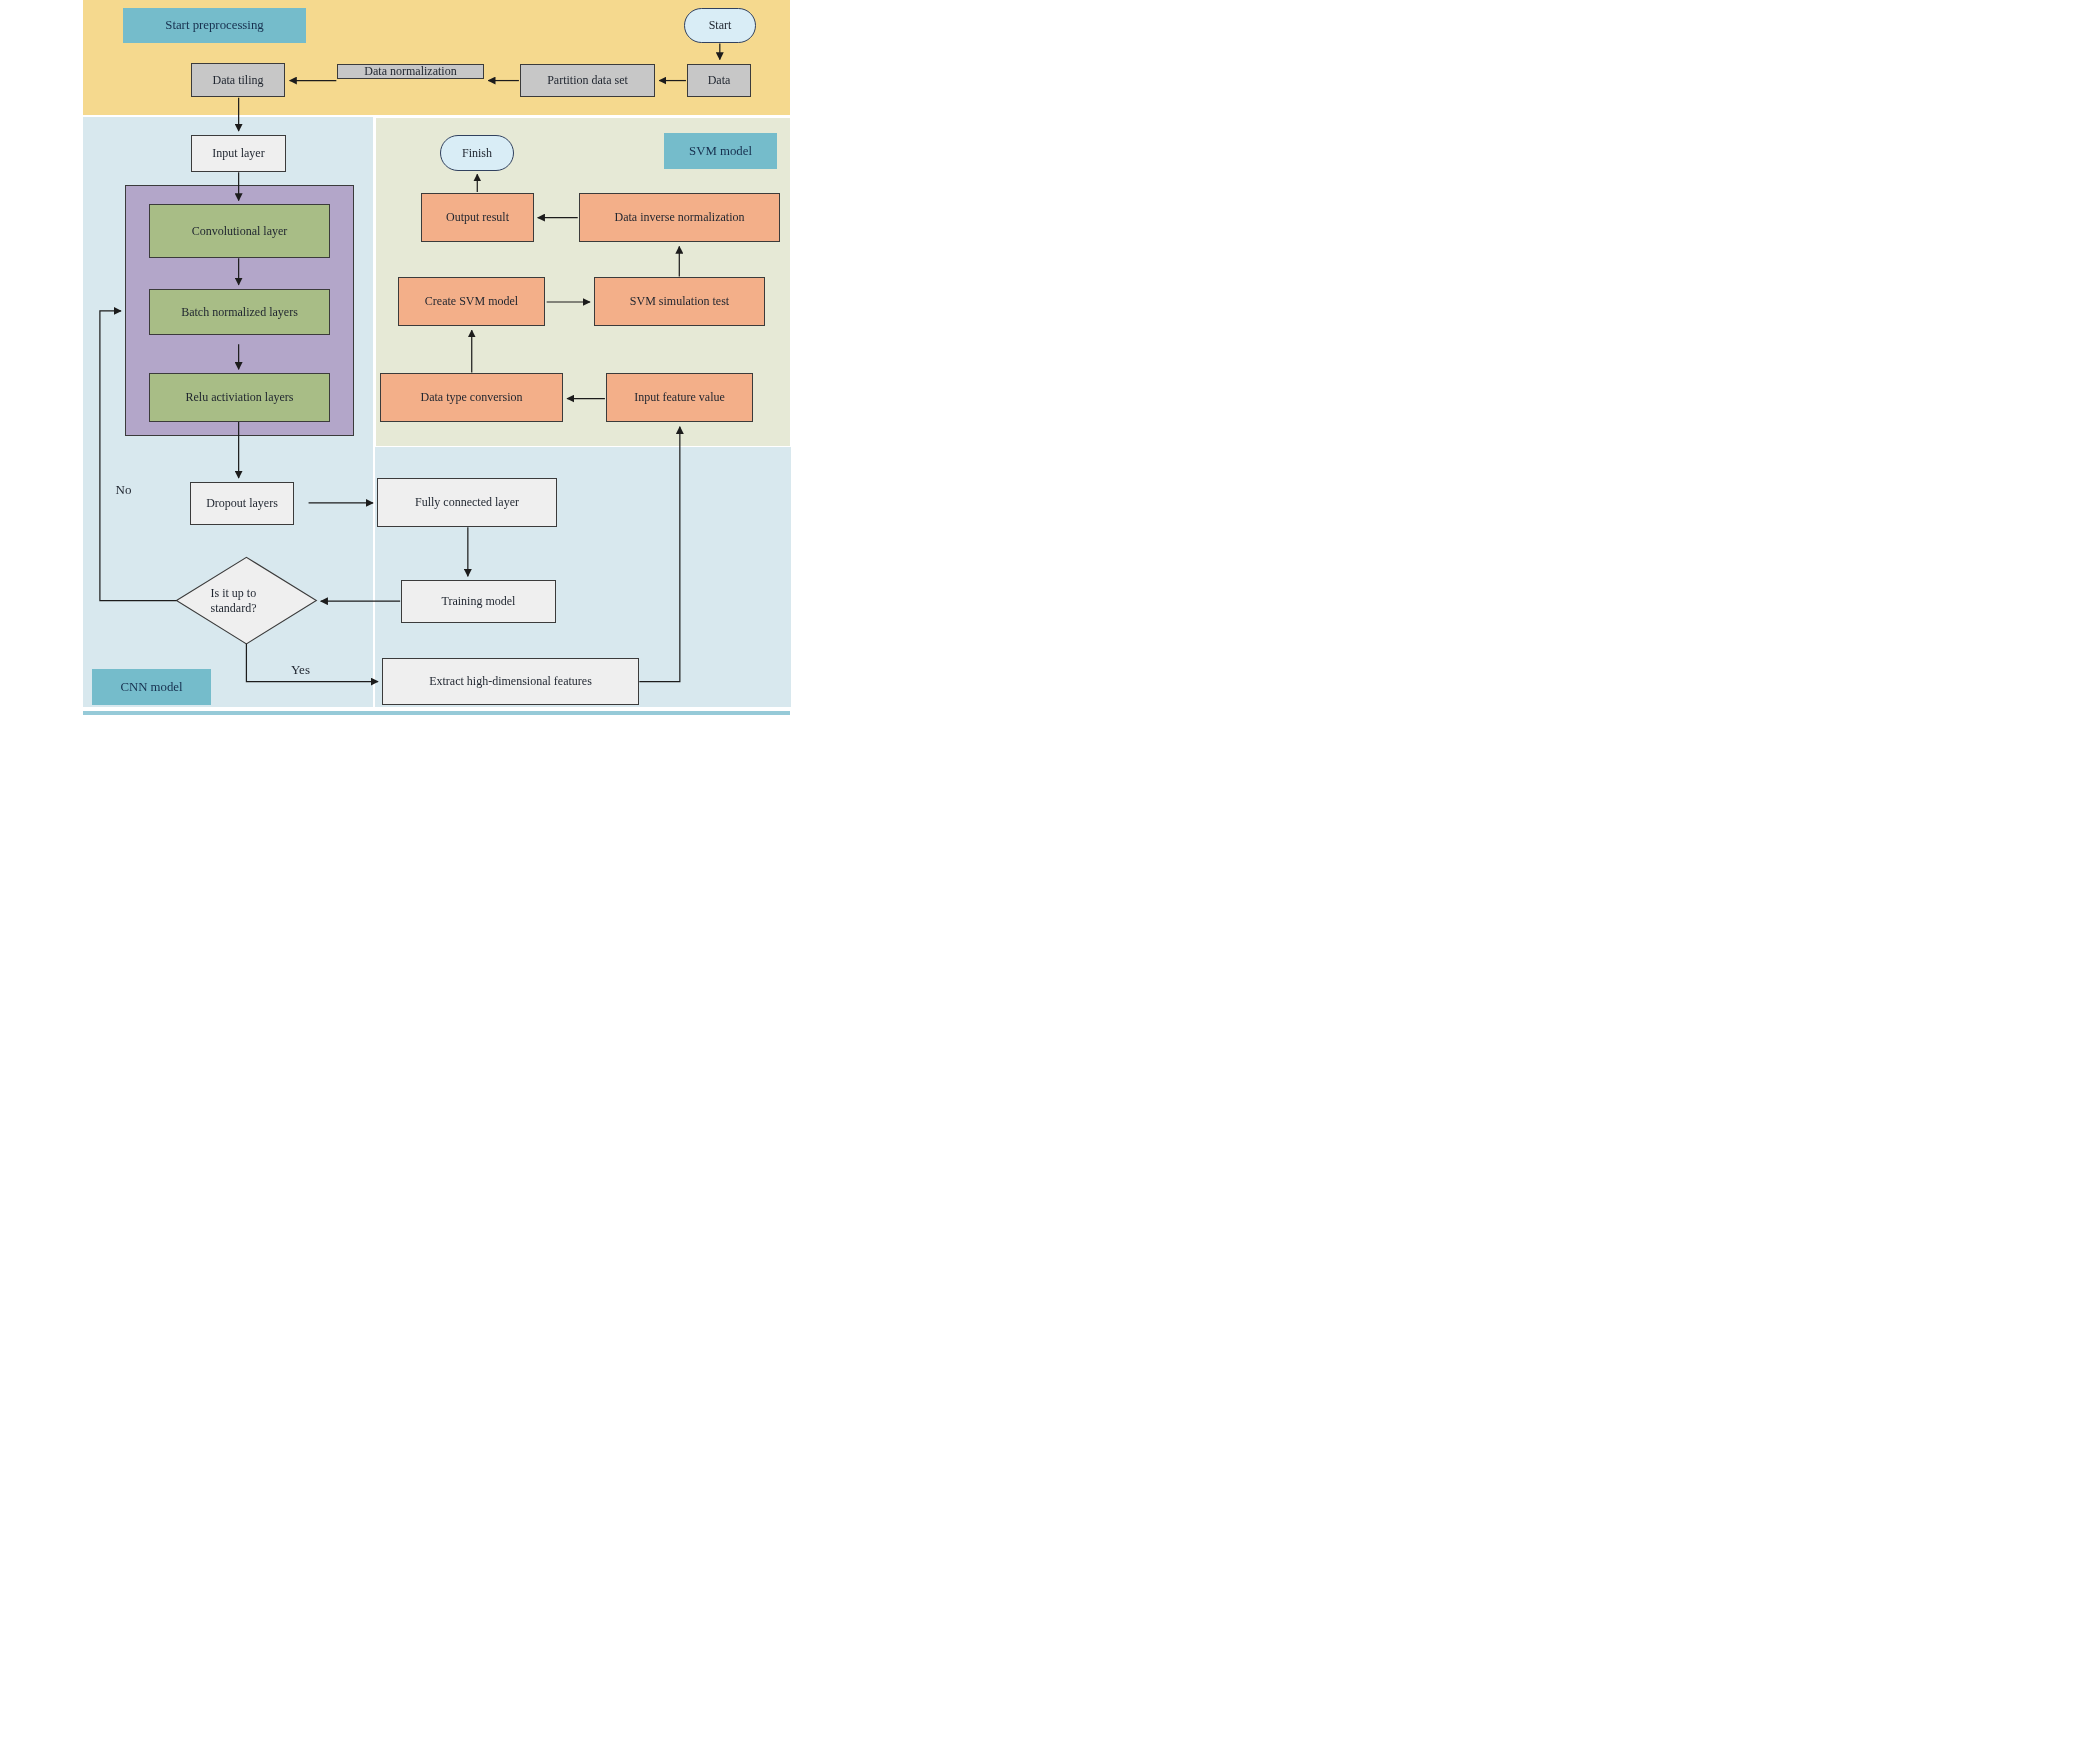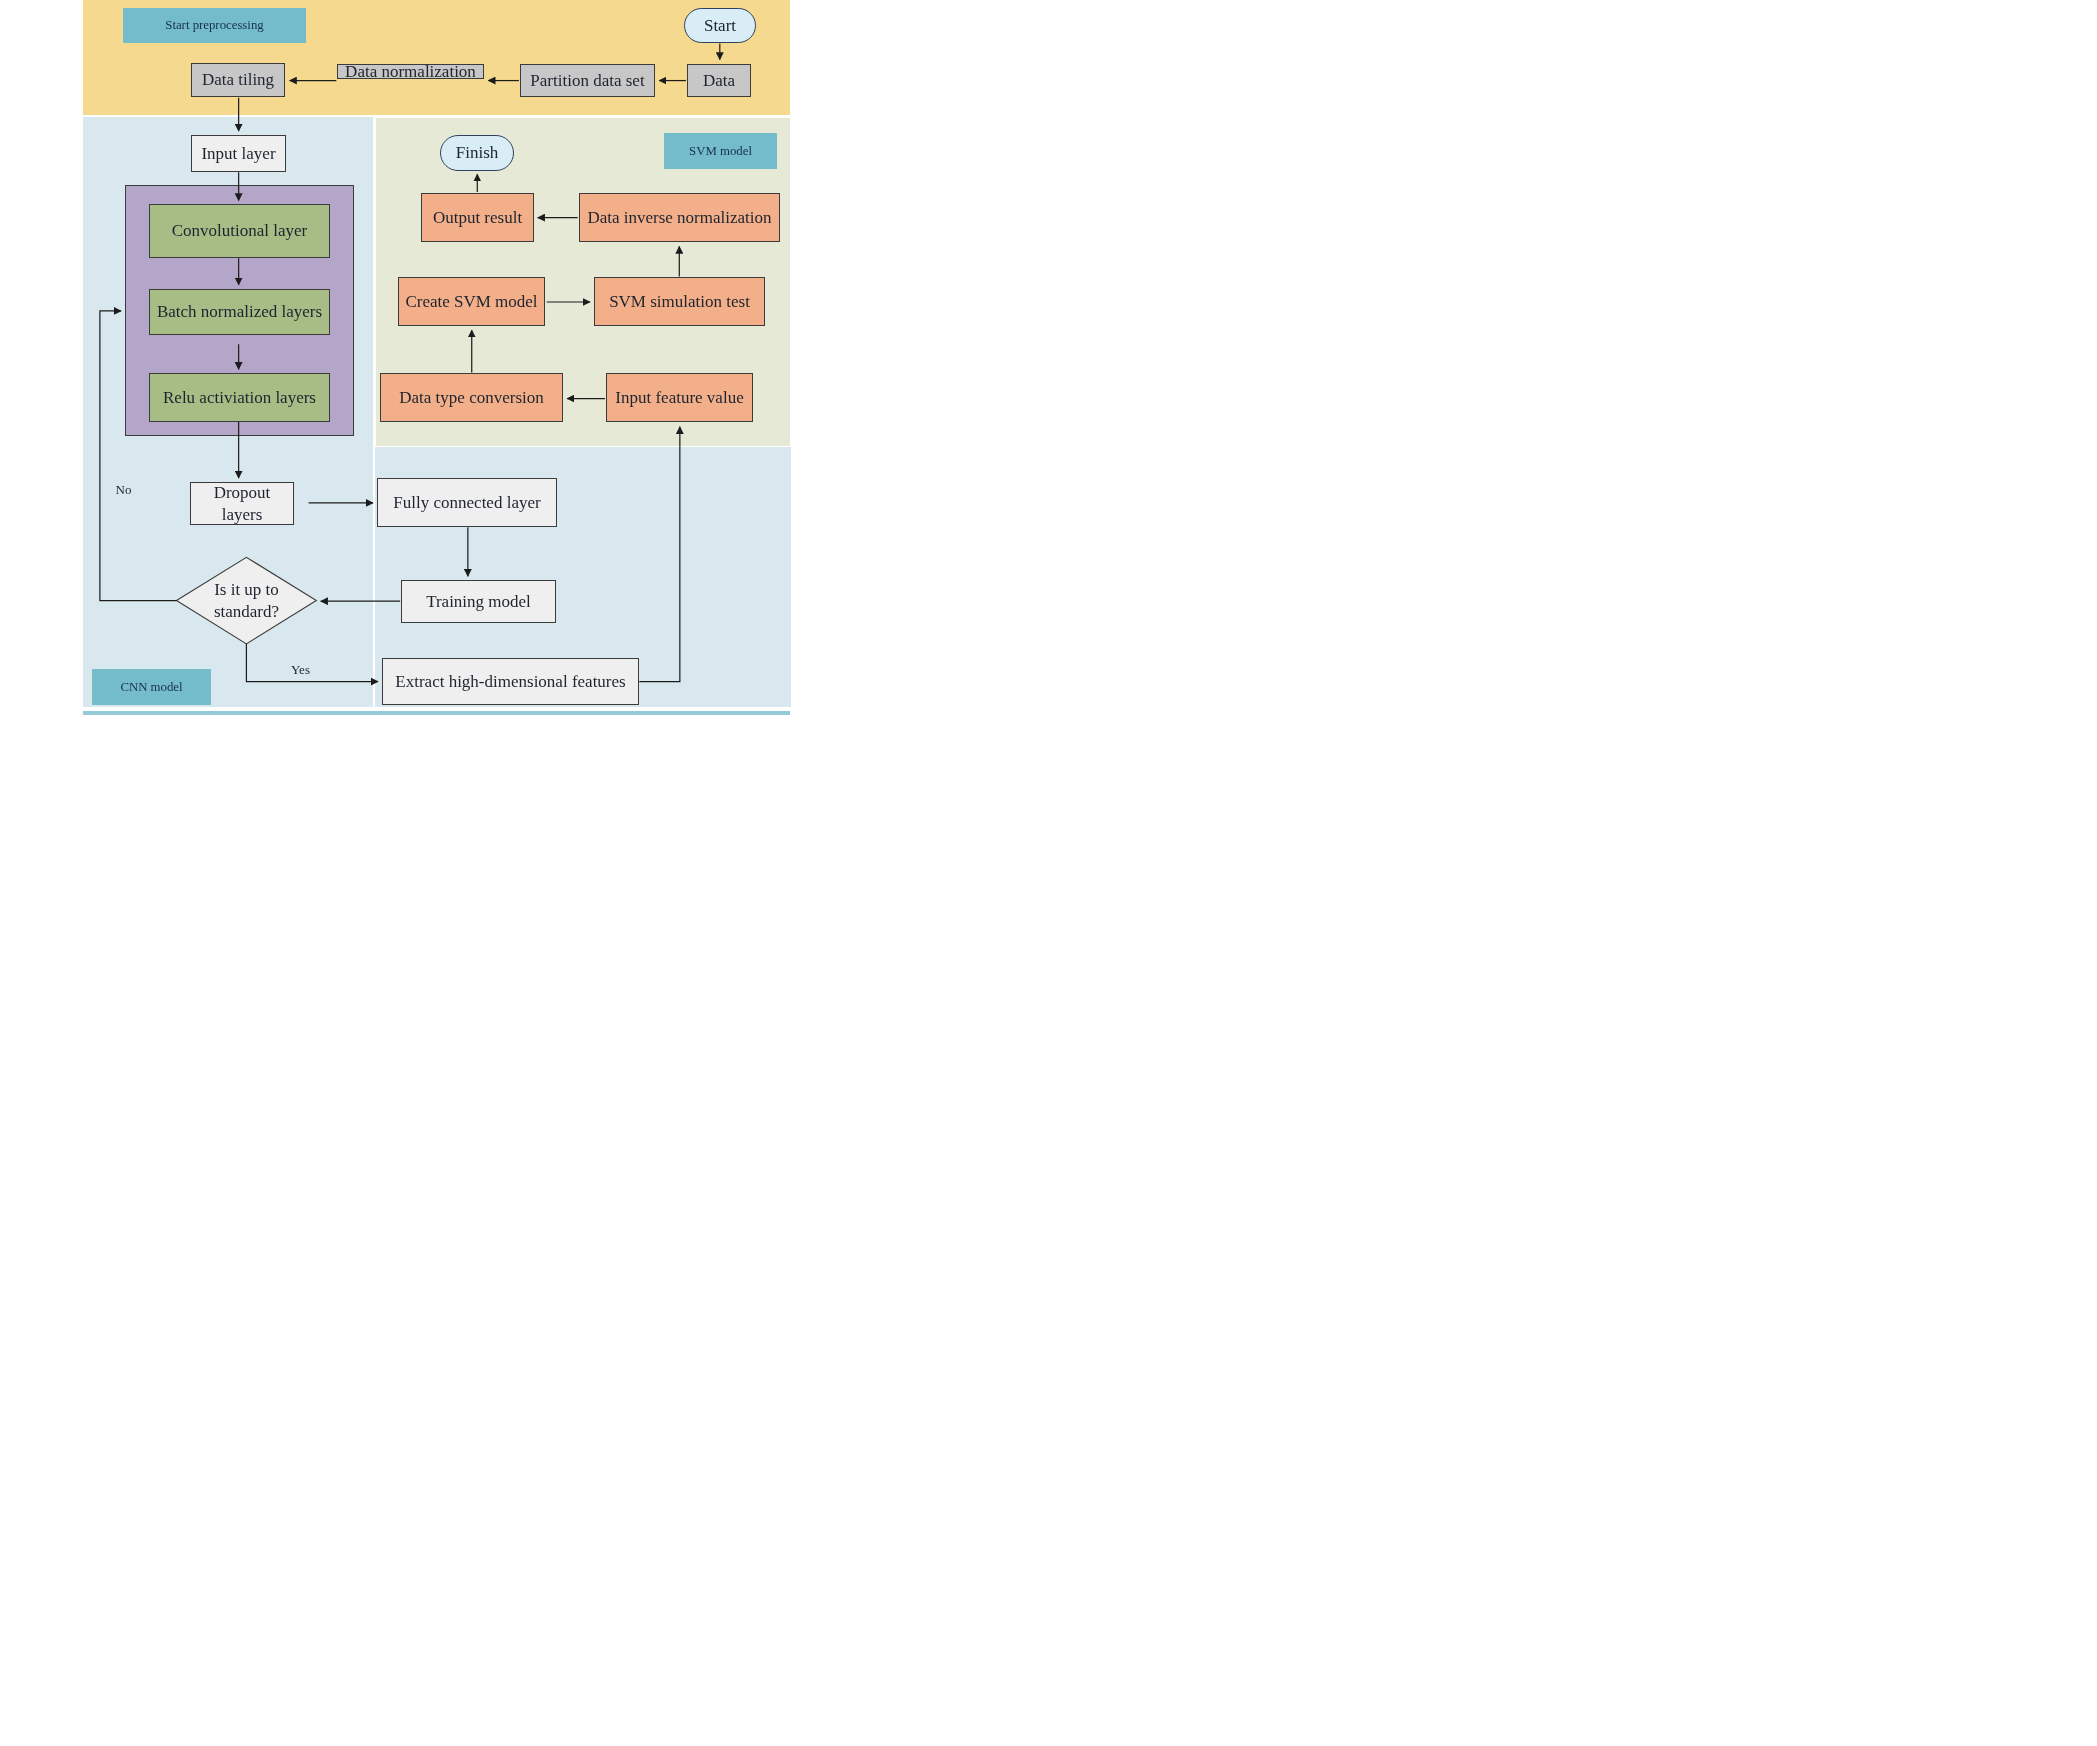--- a/index.html
+++ b/index.html
@@ -15,8 +15,8 @@
   .flow{position:absolute;left:0;top:0;z-index:2;pointer-events:none}
   .flow path.line{stroke:var(--line,#1c1c1c);stroke-width:2.2;fill:none}
   .flow .diamond{fill:var(--node-lightgray,#EFEFEF);stroke:#3b3b3b;stroke-width:2}
-  .node{position:absolute;display:flex;align-items:center;justify-content:center;text-align:center;
-        border:1.1px solid #3b3b3b;font-size:17px;color:#1e242e;z-index:3;padding:1.1px 5.5px;line-height:1.25}
+  .node{position:absolute;display:flex;align-items:center;justify-content:center;
+        border:1.1px solid #3b3b3b;font-size:12px;color:#1e242e;z-index:3;padding:1.1px 5.5px;line-height:1.25}
   .tag{position:absolute;display:flex;align-items:center;justify-content:center;text-align:center;
        background:var(--teal-label,#75BCCB);font-size:12.8px;color:#17304f;z-index:3;border:none}
   .pill{border-radius:18px;background:var(--terminal-blue,#D9EDF6);border-color:#31415e}

